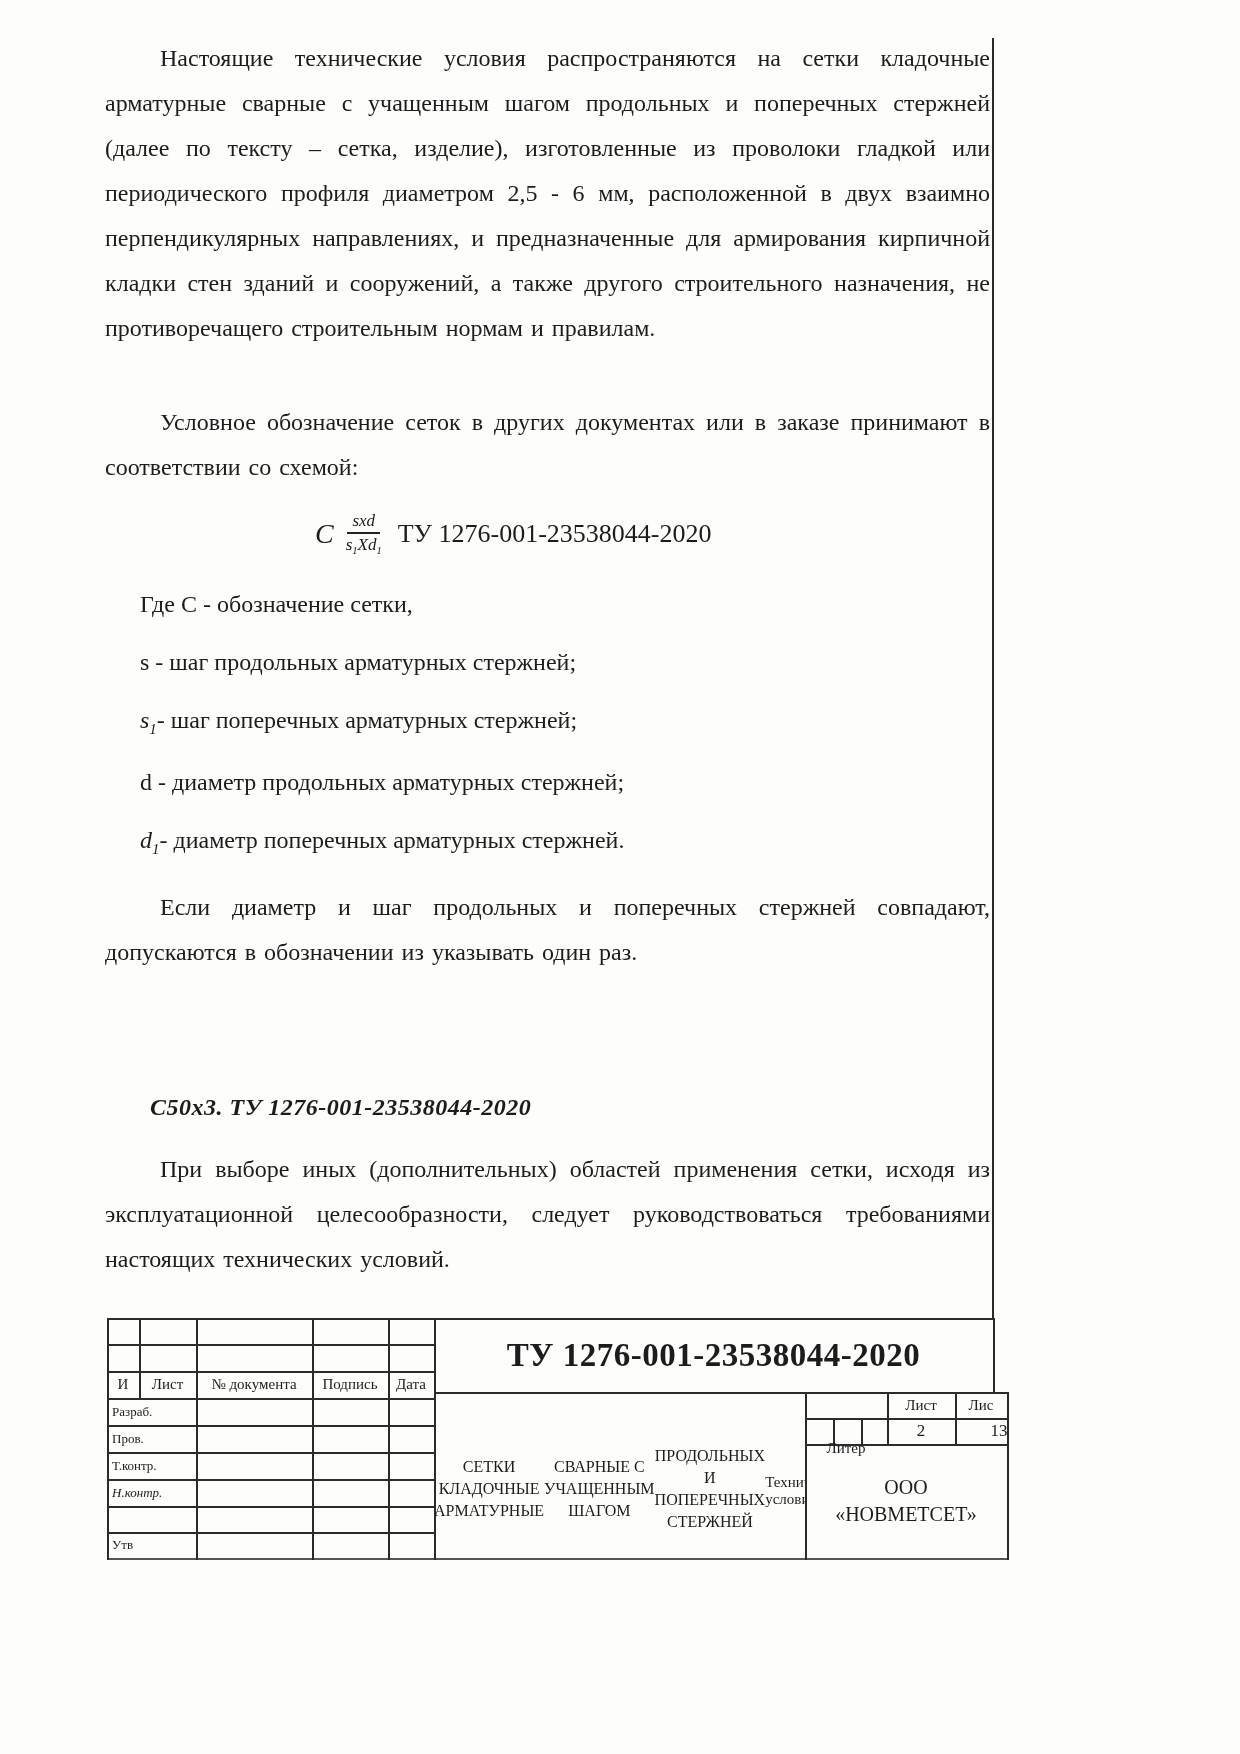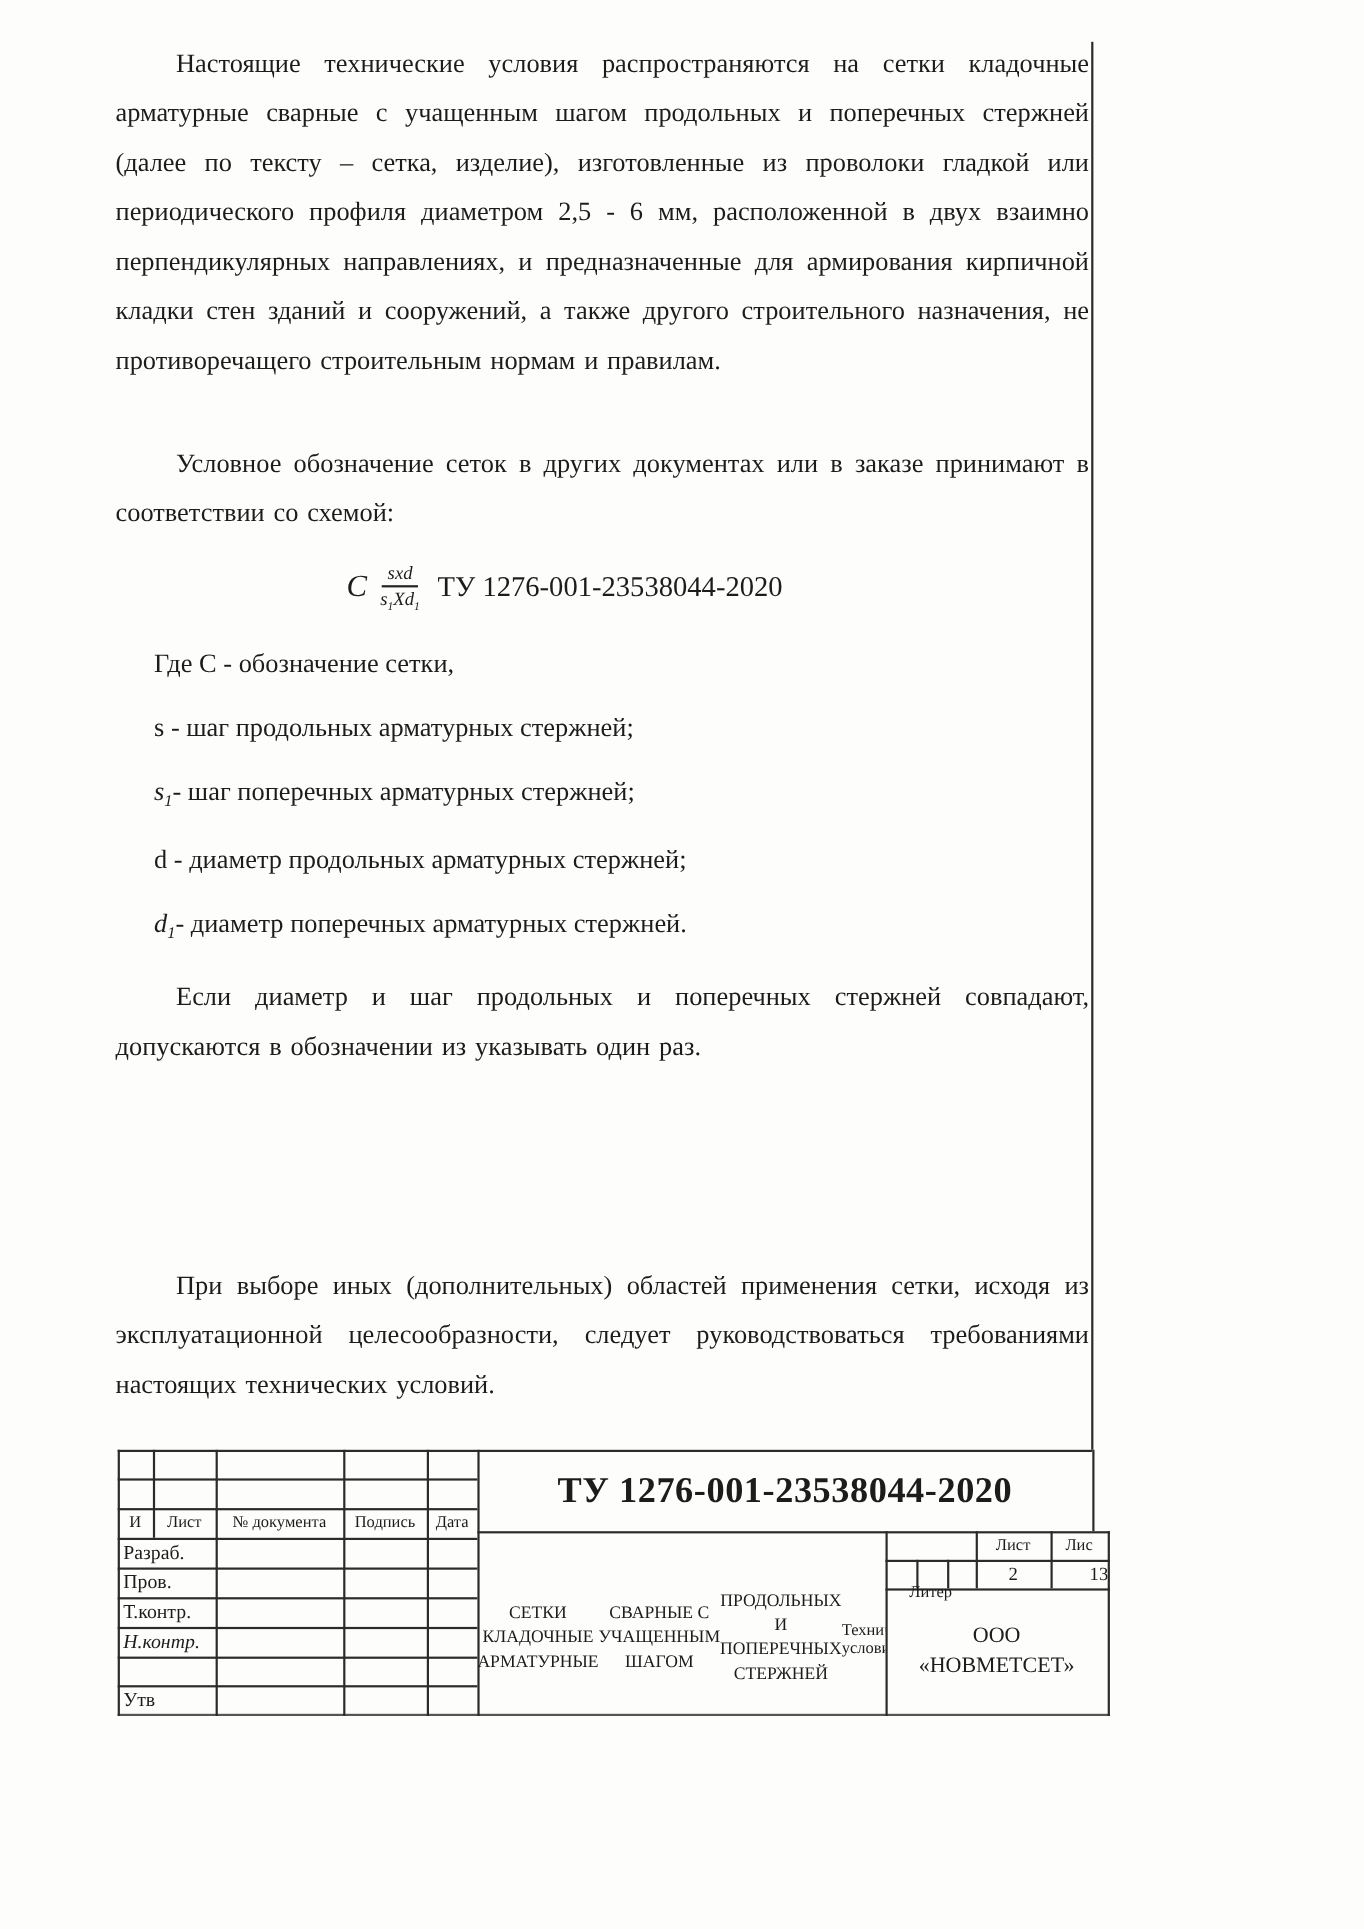--- a/index.html
+++ b/index.html
@@ -100,6 +100,7 @@
   <div class="abs para" style="top:885px;">Если диаметр и шаг продольных и поперечных стержней совпадают, допускаются в обозначении из указывать один раз.</div>
 
 
+  <div class="abs example-line" style="top:1094px;">С50х3. ТУ 1276-001-23538044-2020</div>
 
   <div class="abs para" style="top:1147px;">При выборе иных (дополнительных) областей применения сетки, исходя из эксплуатационной целесообразности, следует руководствоваться требованиями настоящих  технических условий.</div>
 

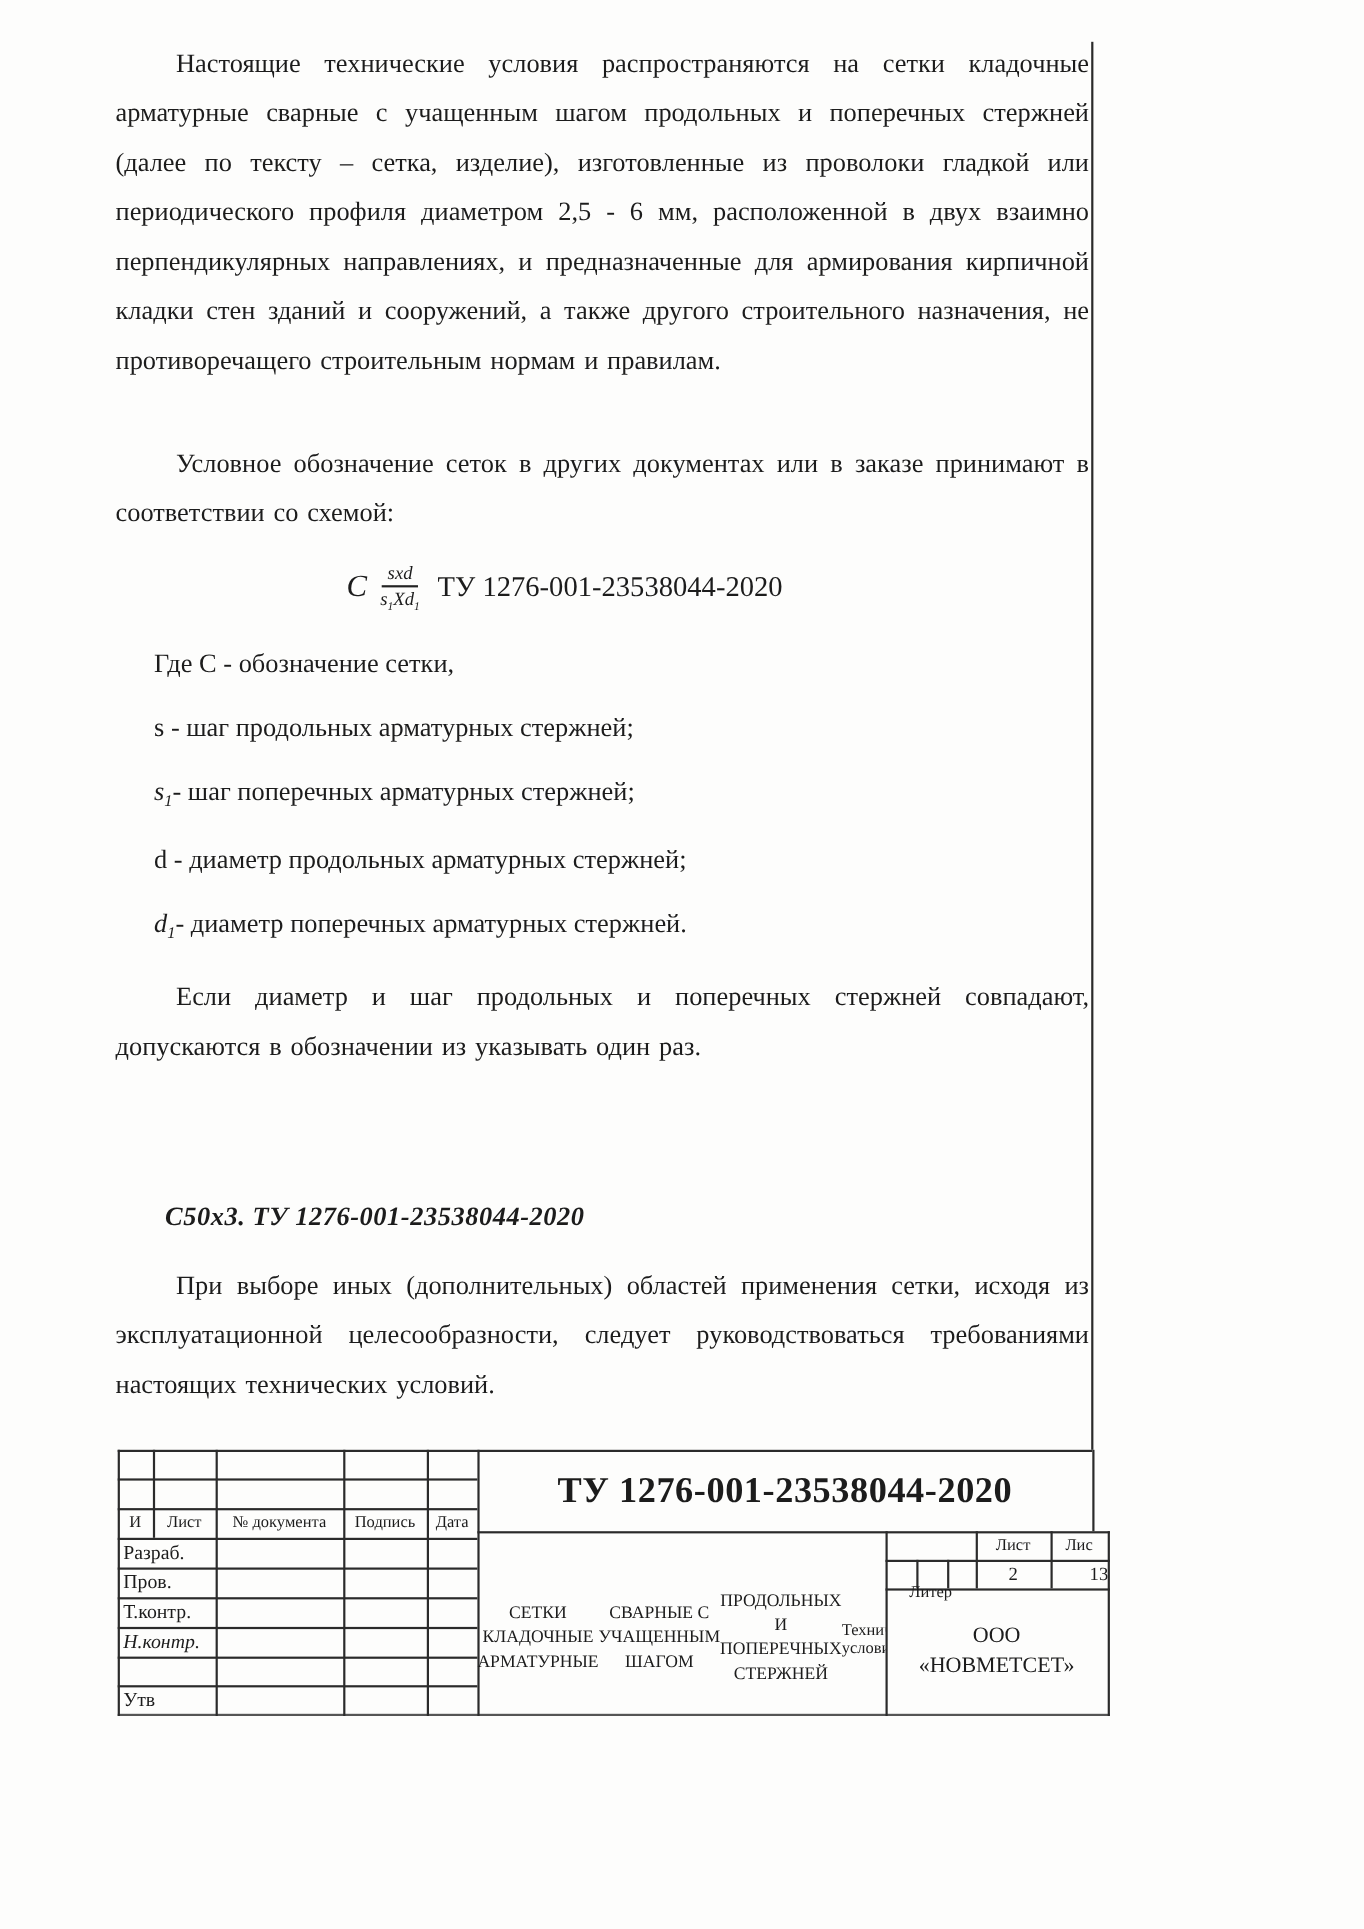--- a/index.html
+++ b/index.html
@@ -58,7 +58,7 @@
   .cell { position:absolute; display:flex; align-items:center; justify-content:center; overflow:hidden; }
   .cell-left { justify-content:flex-start; padding-left:5px; }
   .tb-small { font-size:15px; }
-  .tb-label { font-size:18px; }
+  .tb-label { font-size:13px; }
   .tb-doc { font-size:33px; font-weight:600; letter-spacing:0.5px; white-space:nowrap; }
   .tb-name-cell { flex-direction:row; justify-content:flex-start; padding-top:28px; }
   .tb-name { font-size:16px; line-height:22px; text-align:center; }

